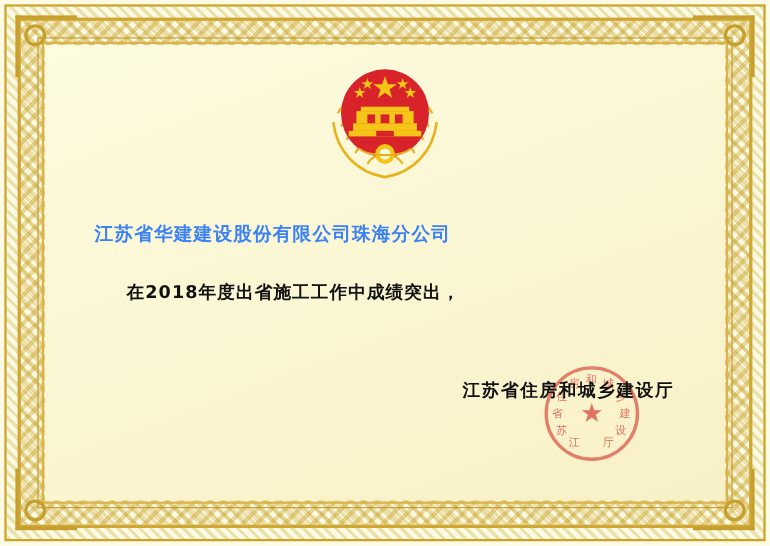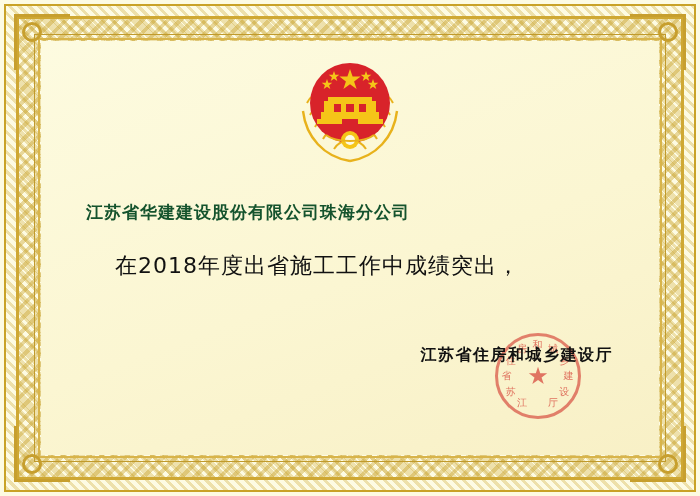--- a/index.html
+++ b/index.html
@@ -123,7 +123,7 @@
     font-family: "DejaVu Sans", sans-serif;
     font-size: 17px;
     letter-spacing: 1px;
-    color: #14532d;
+    color: #3b82f6;
     font-weight: 600;
   }
 

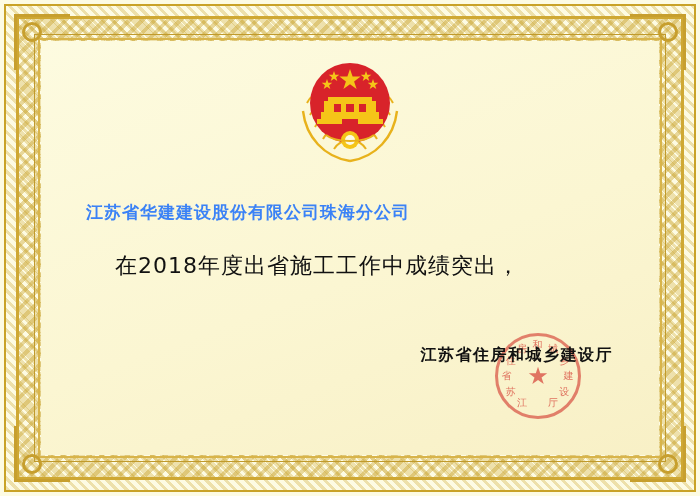--- a/index.html
+++ b/index.html
@@ -132,11 +132,11 @@
     left: 30px;
     right: 30px;
     top: 206px;
-    font-size: 22px;
+    font-size: 16px;
     line-height: 38px;
     color: #111;
     letter-spacing: 1px;
-    font-weight: 400;
+    font-weight: 700;
   }
   .body-line1 { text-indent: 44px; }
   .body-line2 { }

